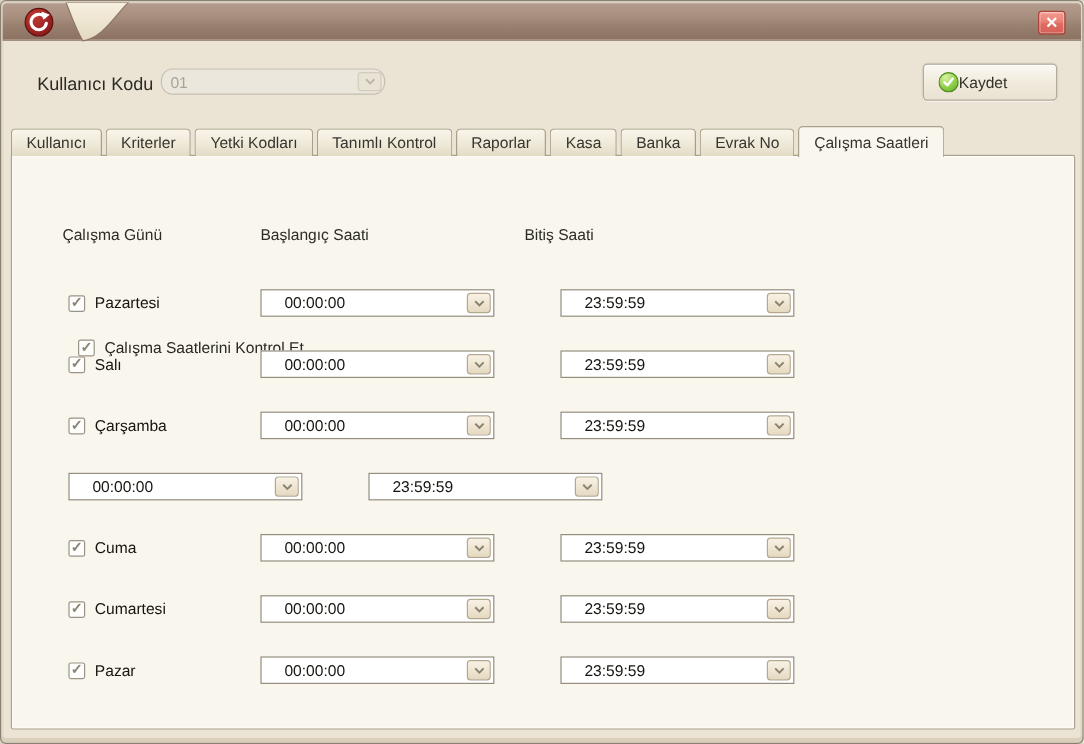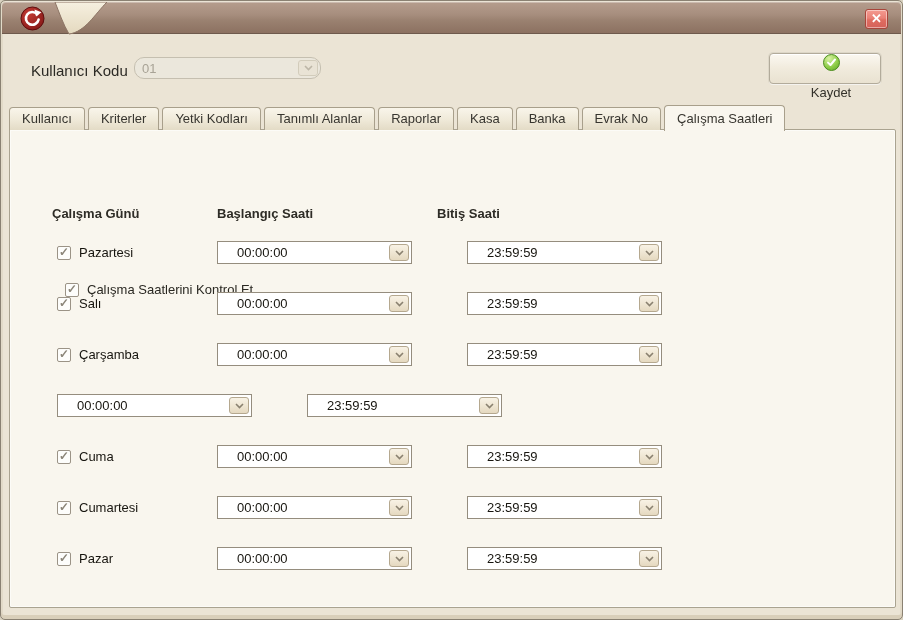--- a/index.html
+++ b/index.html
@@ -67,8 +67,8 @@
     background:linear-gradient(180deg,#fbf8f1 0%,#f1ebdd 50%,#e9e2d1 100%);
     border:1px solid #b2ab9b; border-radius:4px;
     box-shadow: 0 1px 0 rgba(255,255,255,.7), inset 0 1px 0 #fff, 0 0 0 1px #ddd7c8;
-    display:flex; align-items:center; gap:14px; padding-left:12px;
-    font-size:13px; color:#33312a; cursor:pointer;flex-direction:column;
+    display:flex; align-items:center; padding-left:12px;
+    font-size:13px; color:#33312a; cursor:pointer;
   }
   .save-icon{ width:17px; height:17px; flex:0 0 auto; }
 

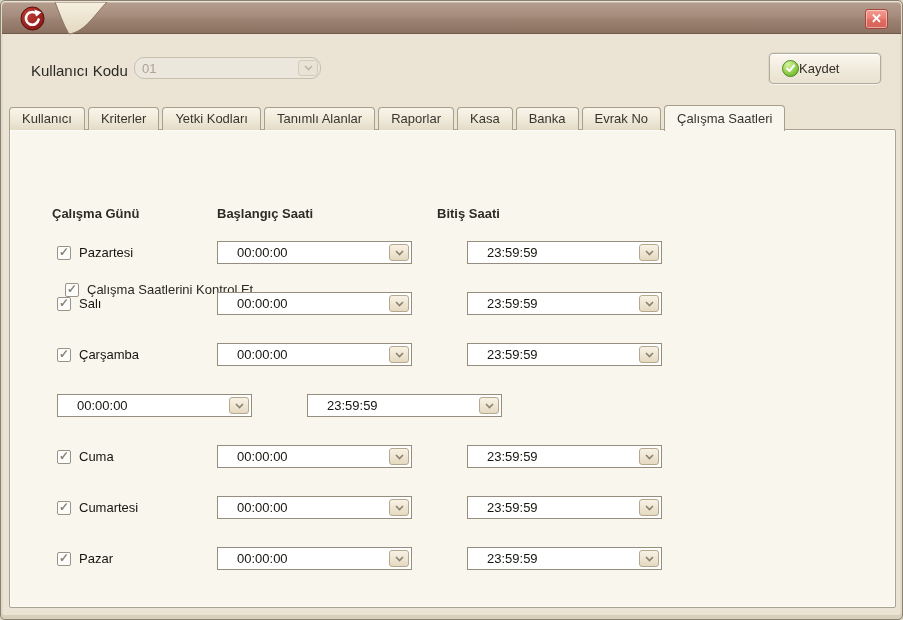--- a/index.html
+++ b/index.html
@@ -204,7 +204,7 @@
       </div>
 
       <div class="tab">
-        <span>Tanımlı Alanlar</span>
+        <span>Tanımlı Kontrol</span>
       </div>
 
       <div class="tab">

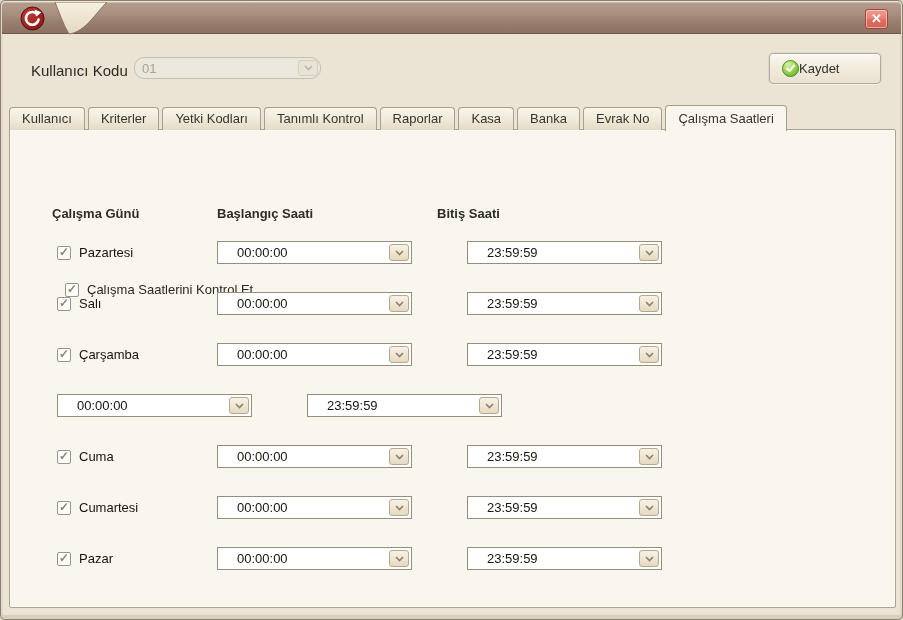--- a/index.html
+++ b/index.html
@@ -116,9 +116,9 @@
   .control-row .lbl{ font-size:13px; color:#2a2822; }
 
   .grid-headers{
-    position:absolute; left:0; top:76px; width:100%;
+    position:absolute; left:0; top:58px; width:100%;
     display:flex; padding-left:42px;
-    font-size:13px; font-weight:bold; color:#2e2c26;
+    font-size:13px; font-weight:normal; color:#2e2c26;
   }
   .grid-headers .h-day{ width:165px; }
   .grid-headers .h-start{ width:220px; }

